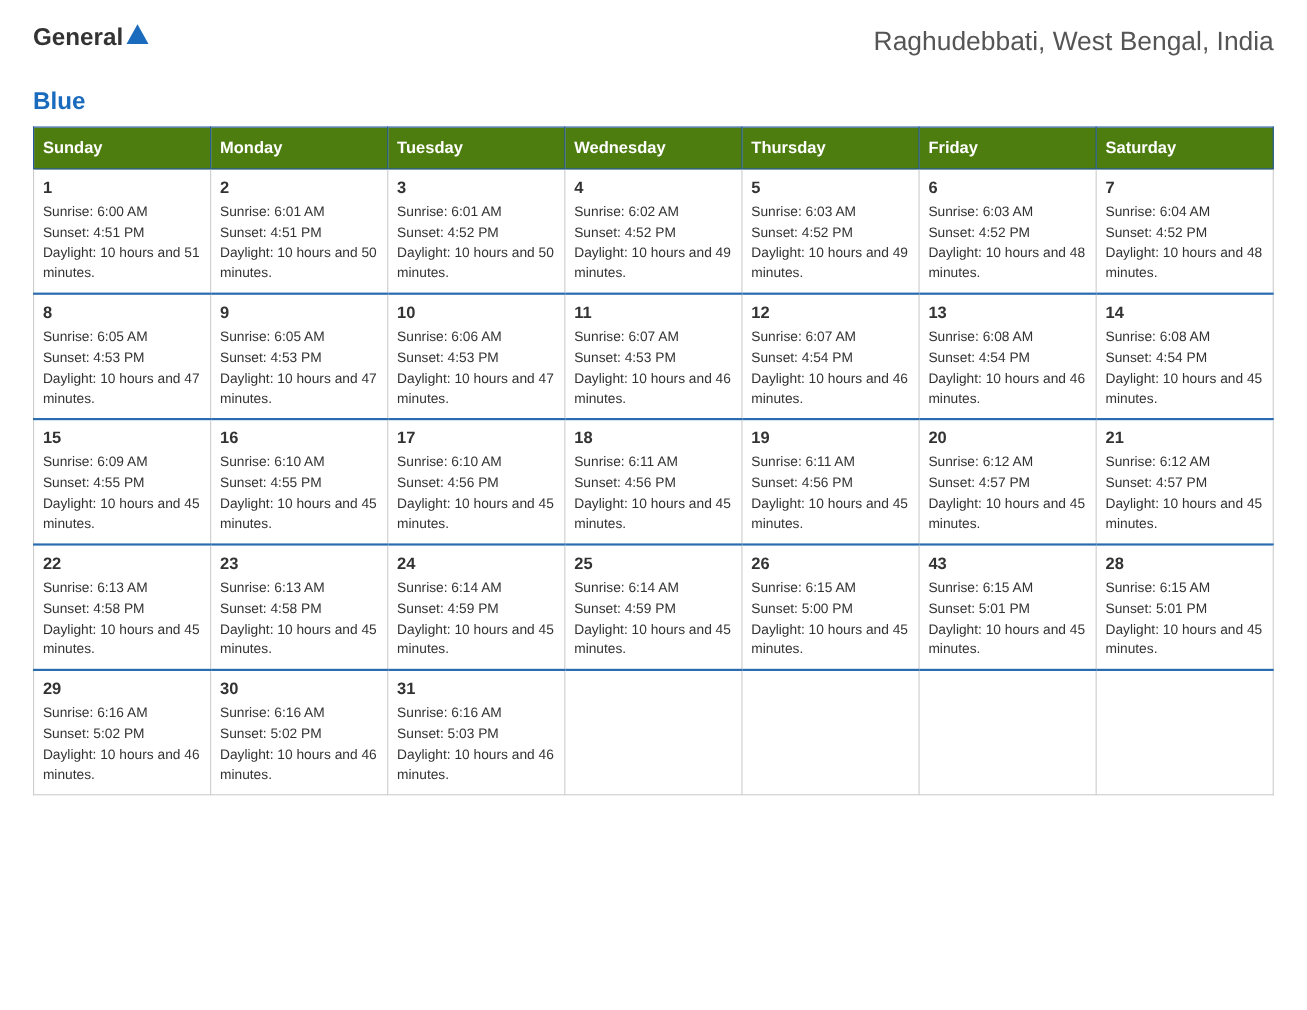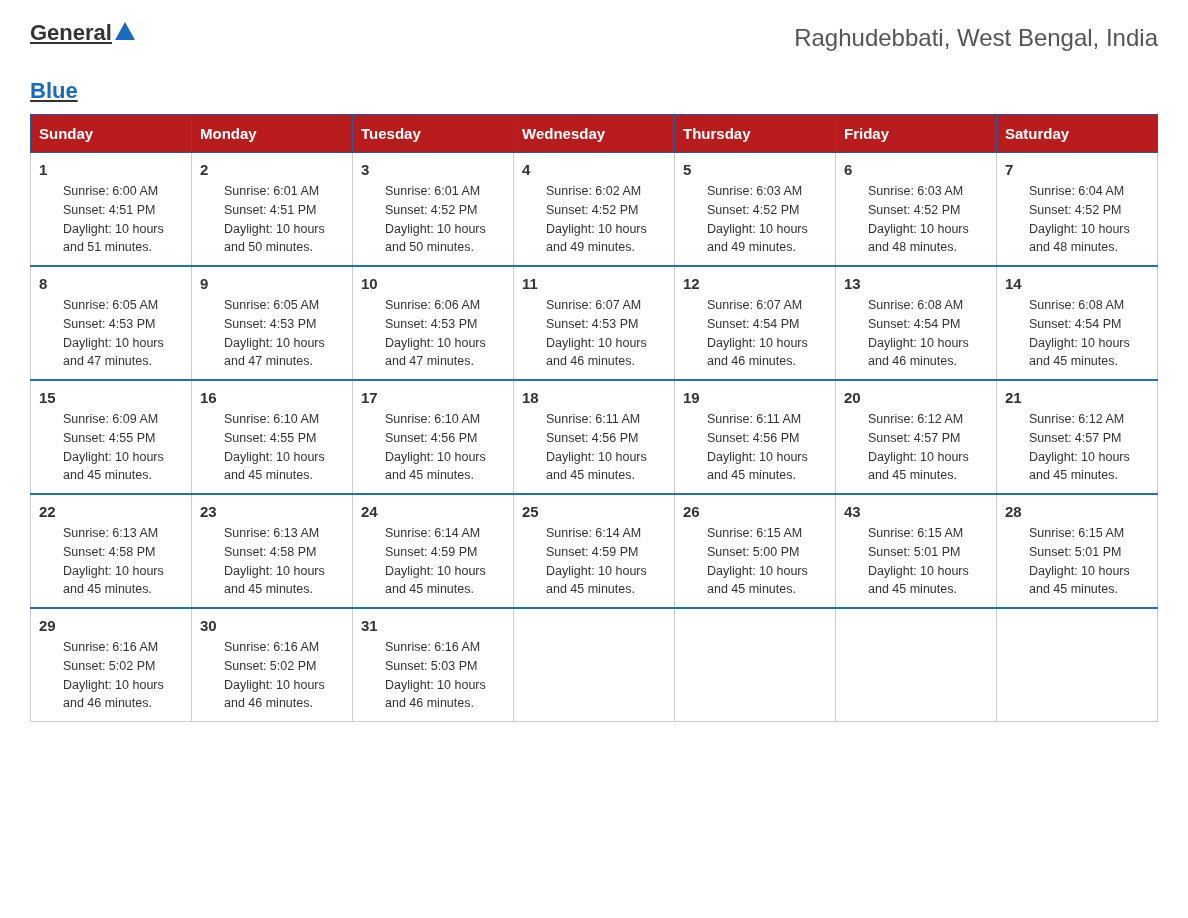--- a/index.html
+++ b/index.html
@@ -19,7 +19,6 @@
       display: flex;
       flex-direction: column;
       align-items: flex-start;
-      text-decoration: underline;
     }
     .logo-general {
       font-size: 22px;

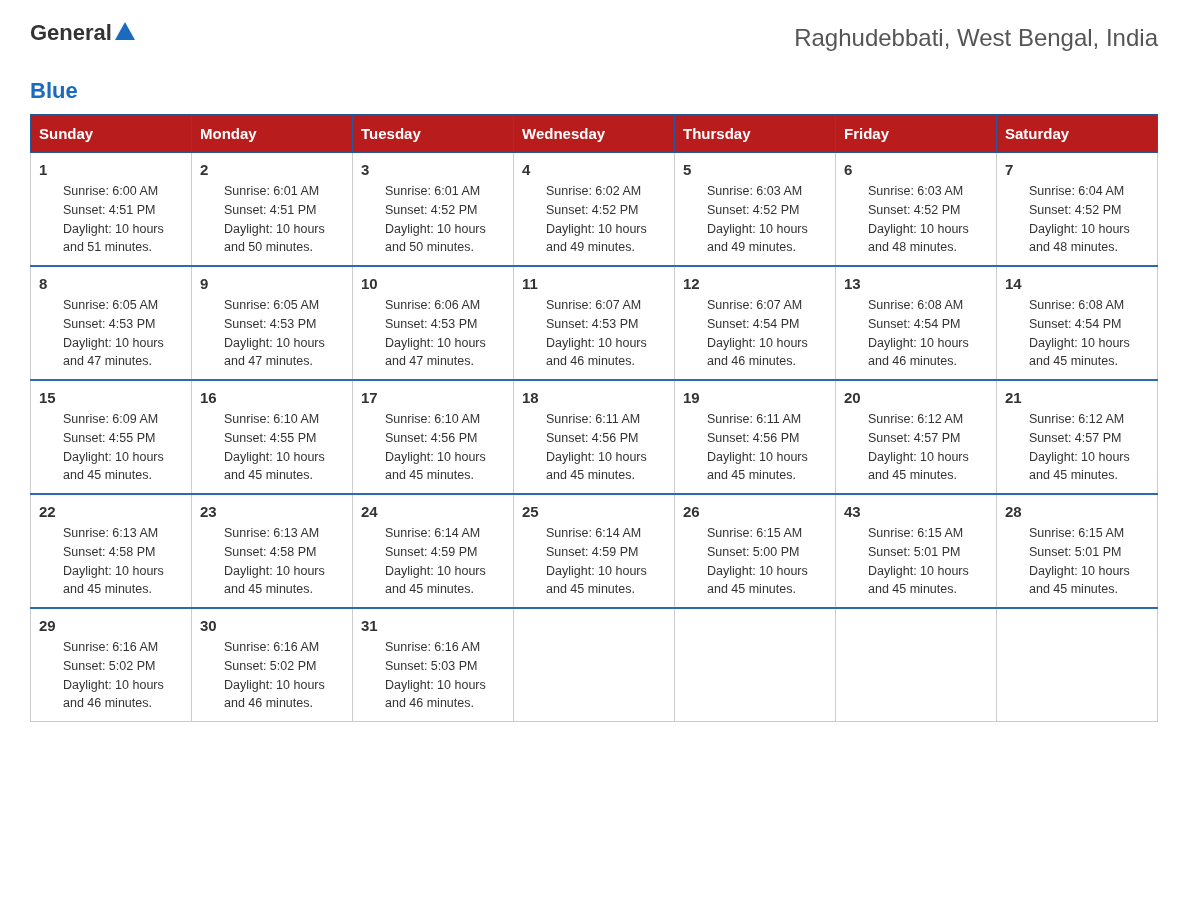--- a/index.html
+++ b/index.html
@@ -52,7 +52,7 @@
       margin-top: 10px;
     }
     .calendar-table thead tr th {
-      background-color: #b91c1c;
+      background-color: #4d7c0f;
       color: #fff;
       padding: 10px 8px;
       font-size: 15px;

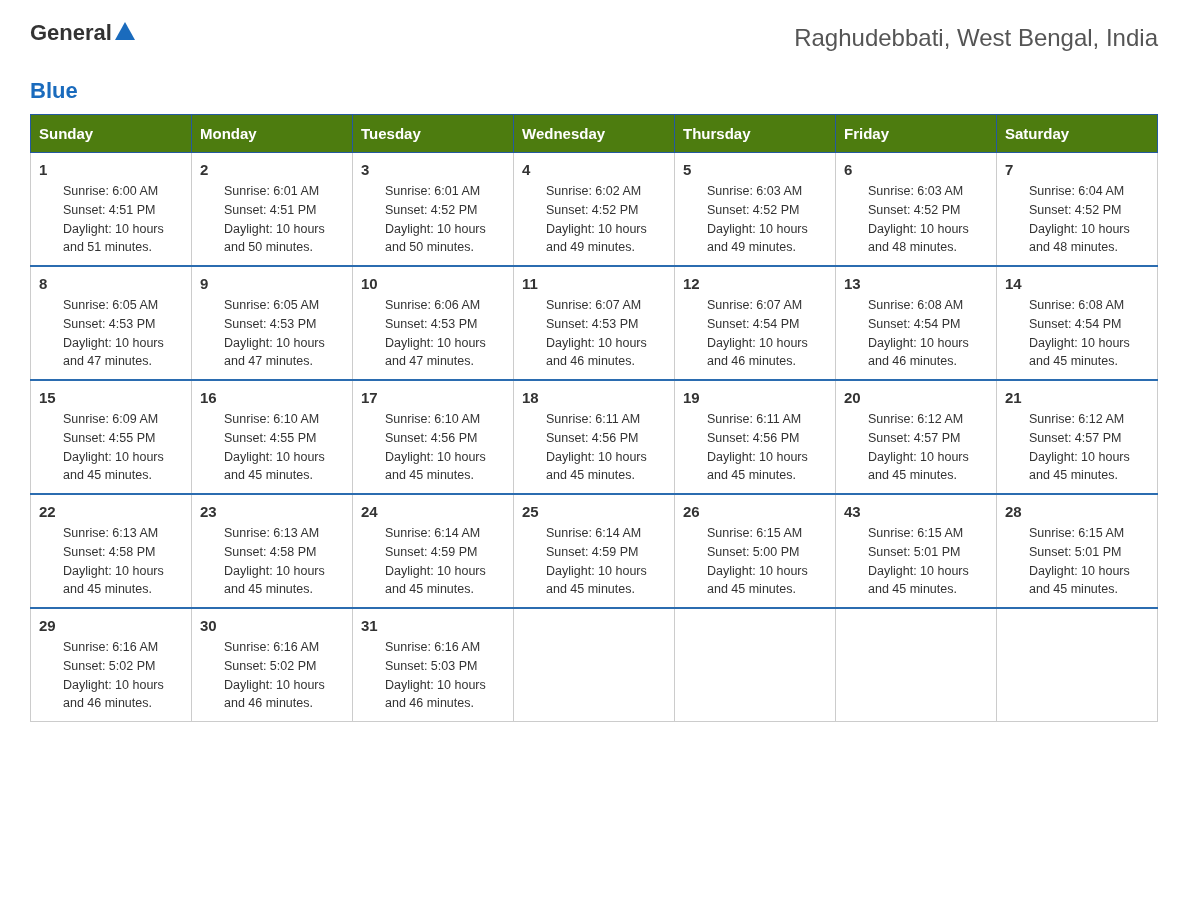--- a/index.html
+++ b/index.html
@@ -78,7 +78,6 @@
       font-size: 12.5px;
       line-height: 1.5;
       color: #333;
-      margin-left: 24px;
     }
     .calendar-table tbody tr td.empty {
       background: #fff;

